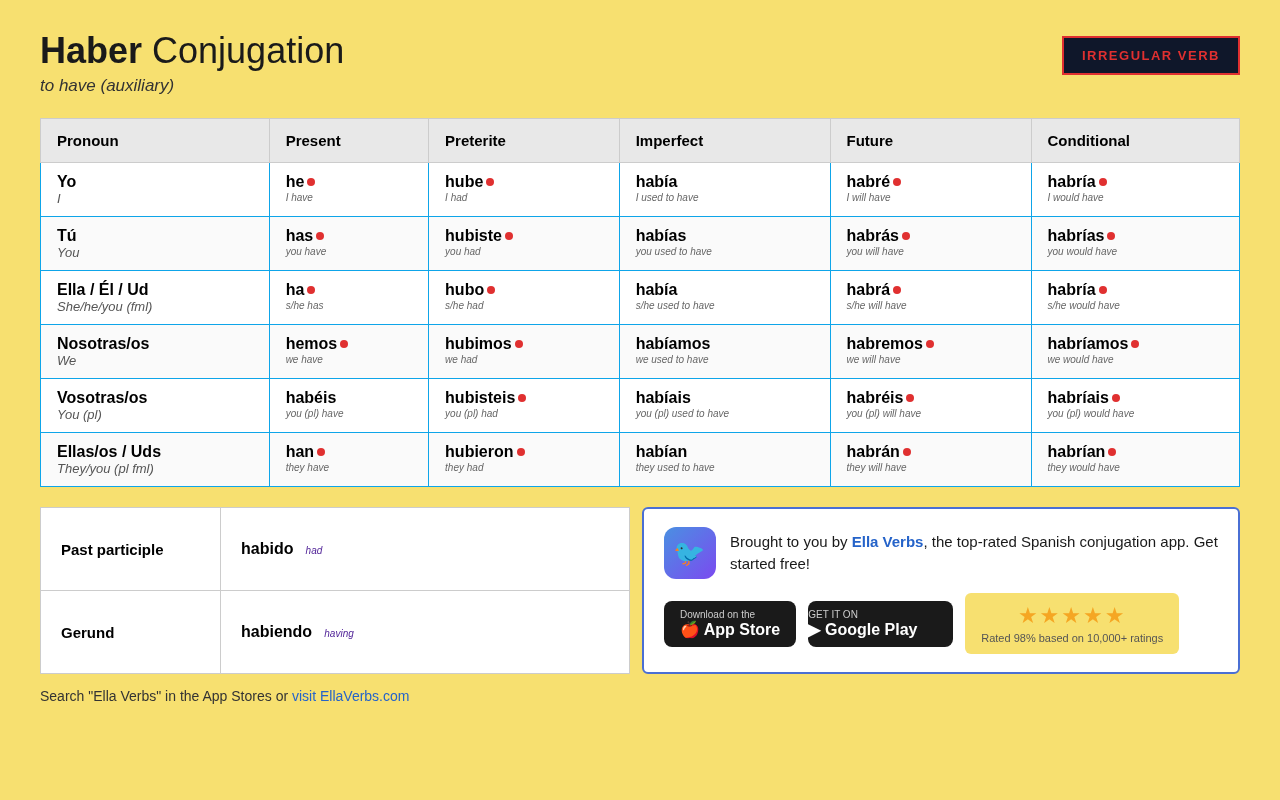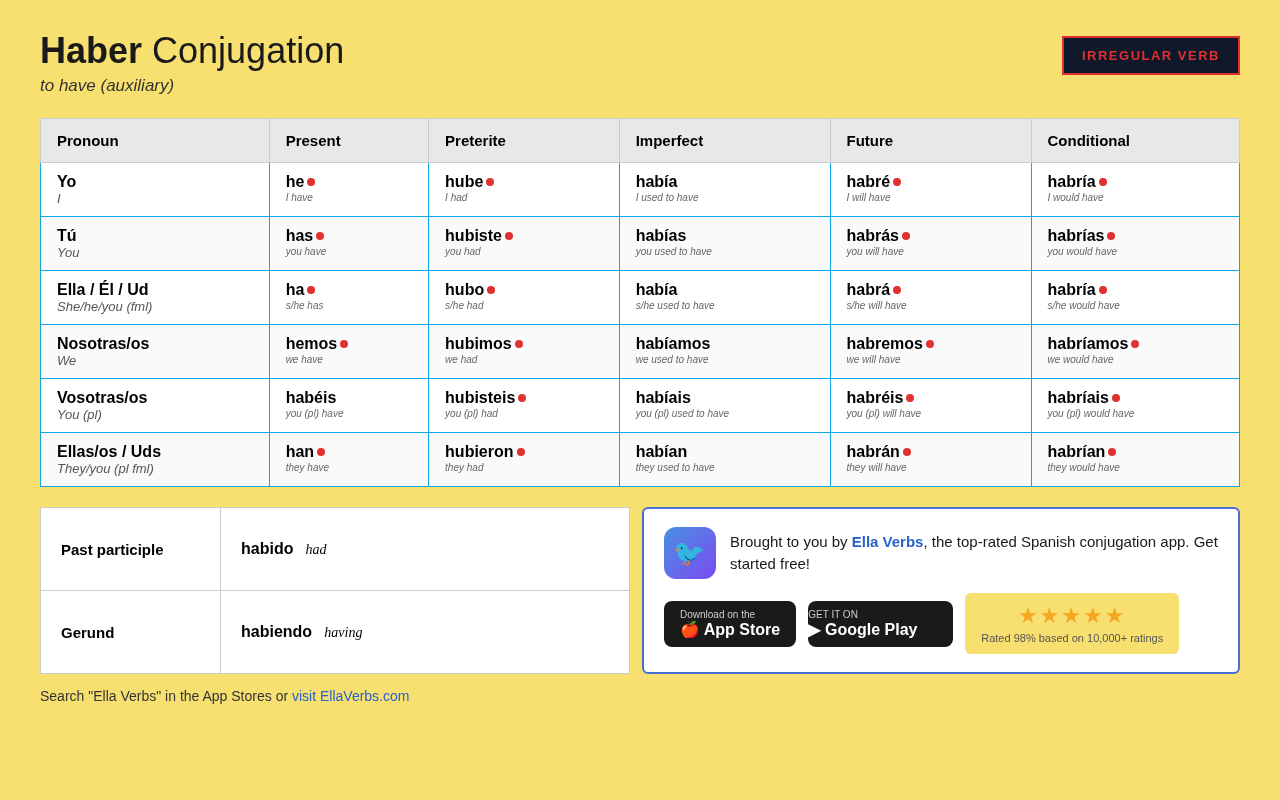--- a/index.html
+++ b/index.html
@@ -127,10 +127,9 @@
     }
     .participle-translation {
       font-style: italic;
-      color: #000000;
-      font-size: 14px;
+      color: #4c1d95;
+      font-size: 10px;
       margin-left: 8px;
-      font-family: Liberation Serif, serif;
     }
     .promo-box {
       flex: 1;

